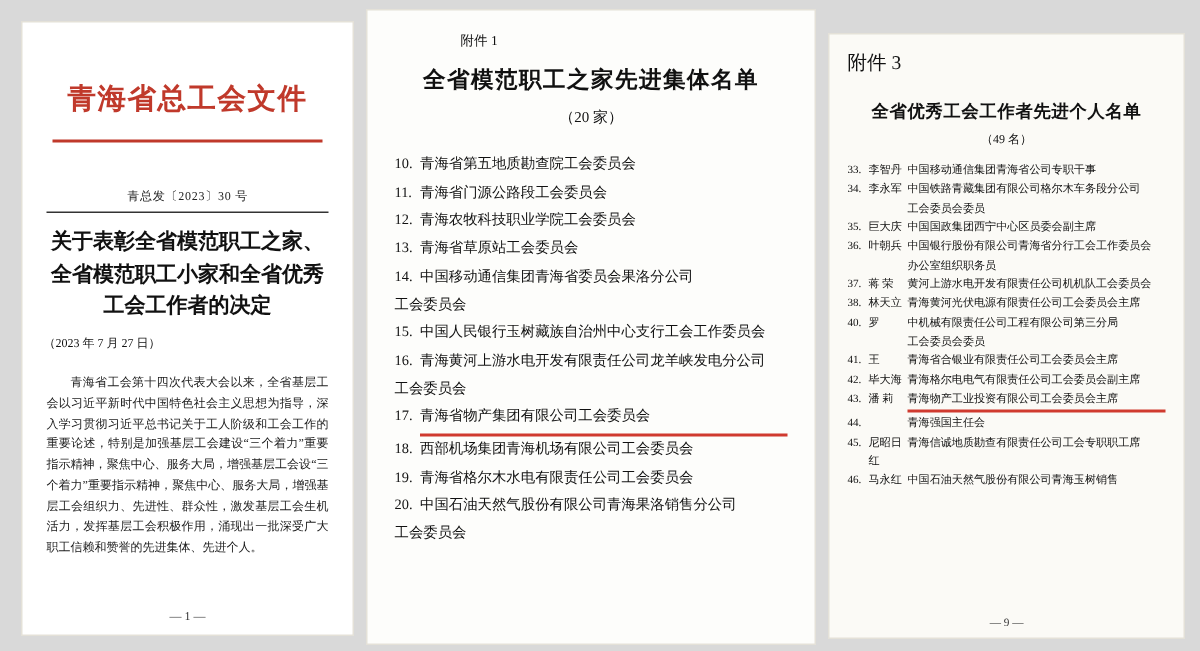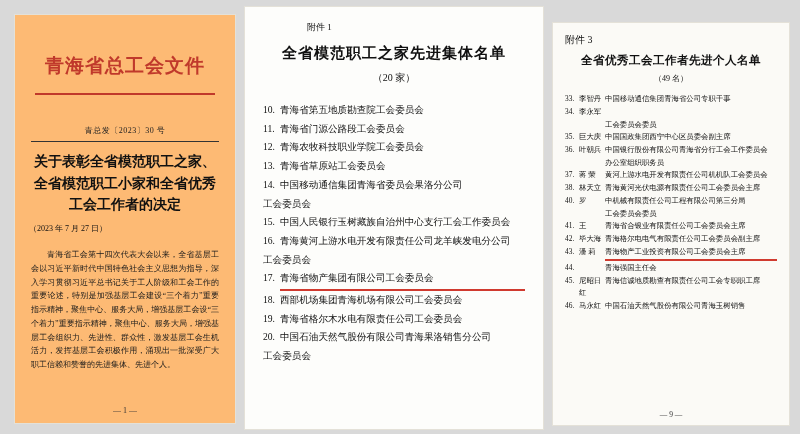--- a/index.html
+++ b/index.html
@@ -109,7 +109,7 @@
     border:1px solid #e4e1d8;
     padding:10px 12px;
   }
-  .r-attach{font-size:10px;color:#111;margin-bottom:6px;}
+  .r-attach{font-size:13px;color:#111;margin-bottom:16px;}
   .r-title{
     text-align:center;font-size:11.5px;font-weight:bold;color:#111;
     letter-spacing:.5px;

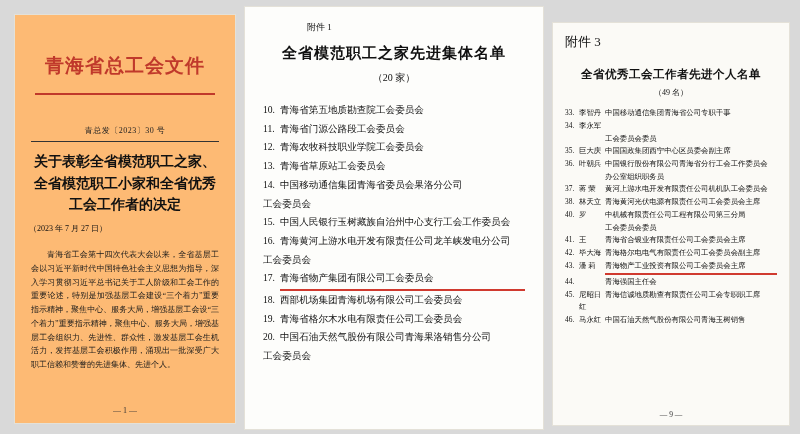--- a/index.html
+++ b/index.html
@@ -18,7 +18,7 @@
   
   #page-left{
     left:14px;top:14px;width:222px;height:410px;
-    background:#fdba74;
+    background:#ffffff;
     border:1px solid #e4e1d8;
     padding:12px 14px;
   }

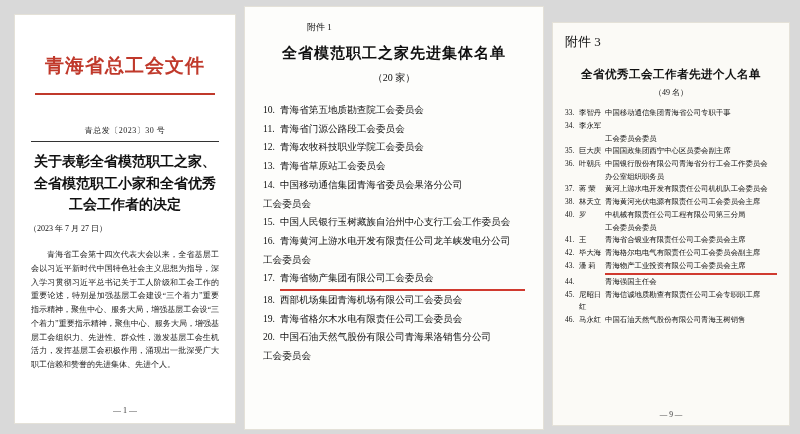--- a/index.html
+++ b/index.html
@@ -211,6 +211,7 @@
       <div class="r-entry">
         <span class="rnum">34.</span>
         <span class="rname">李永军</span>
+        <span class="rorg">中国铁路青藏集团有限公司格尔木车务段分公司</span>
       </div>
       <div class="r-sub">工会委员会委员</div>
       <div class="r-entry">

